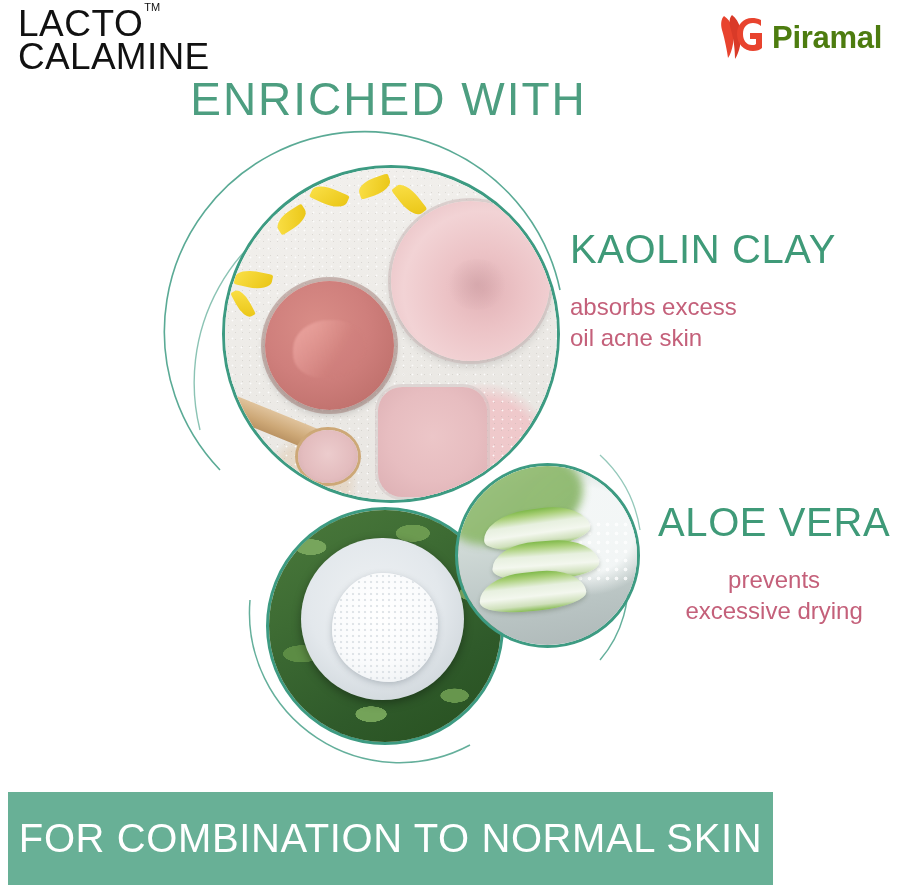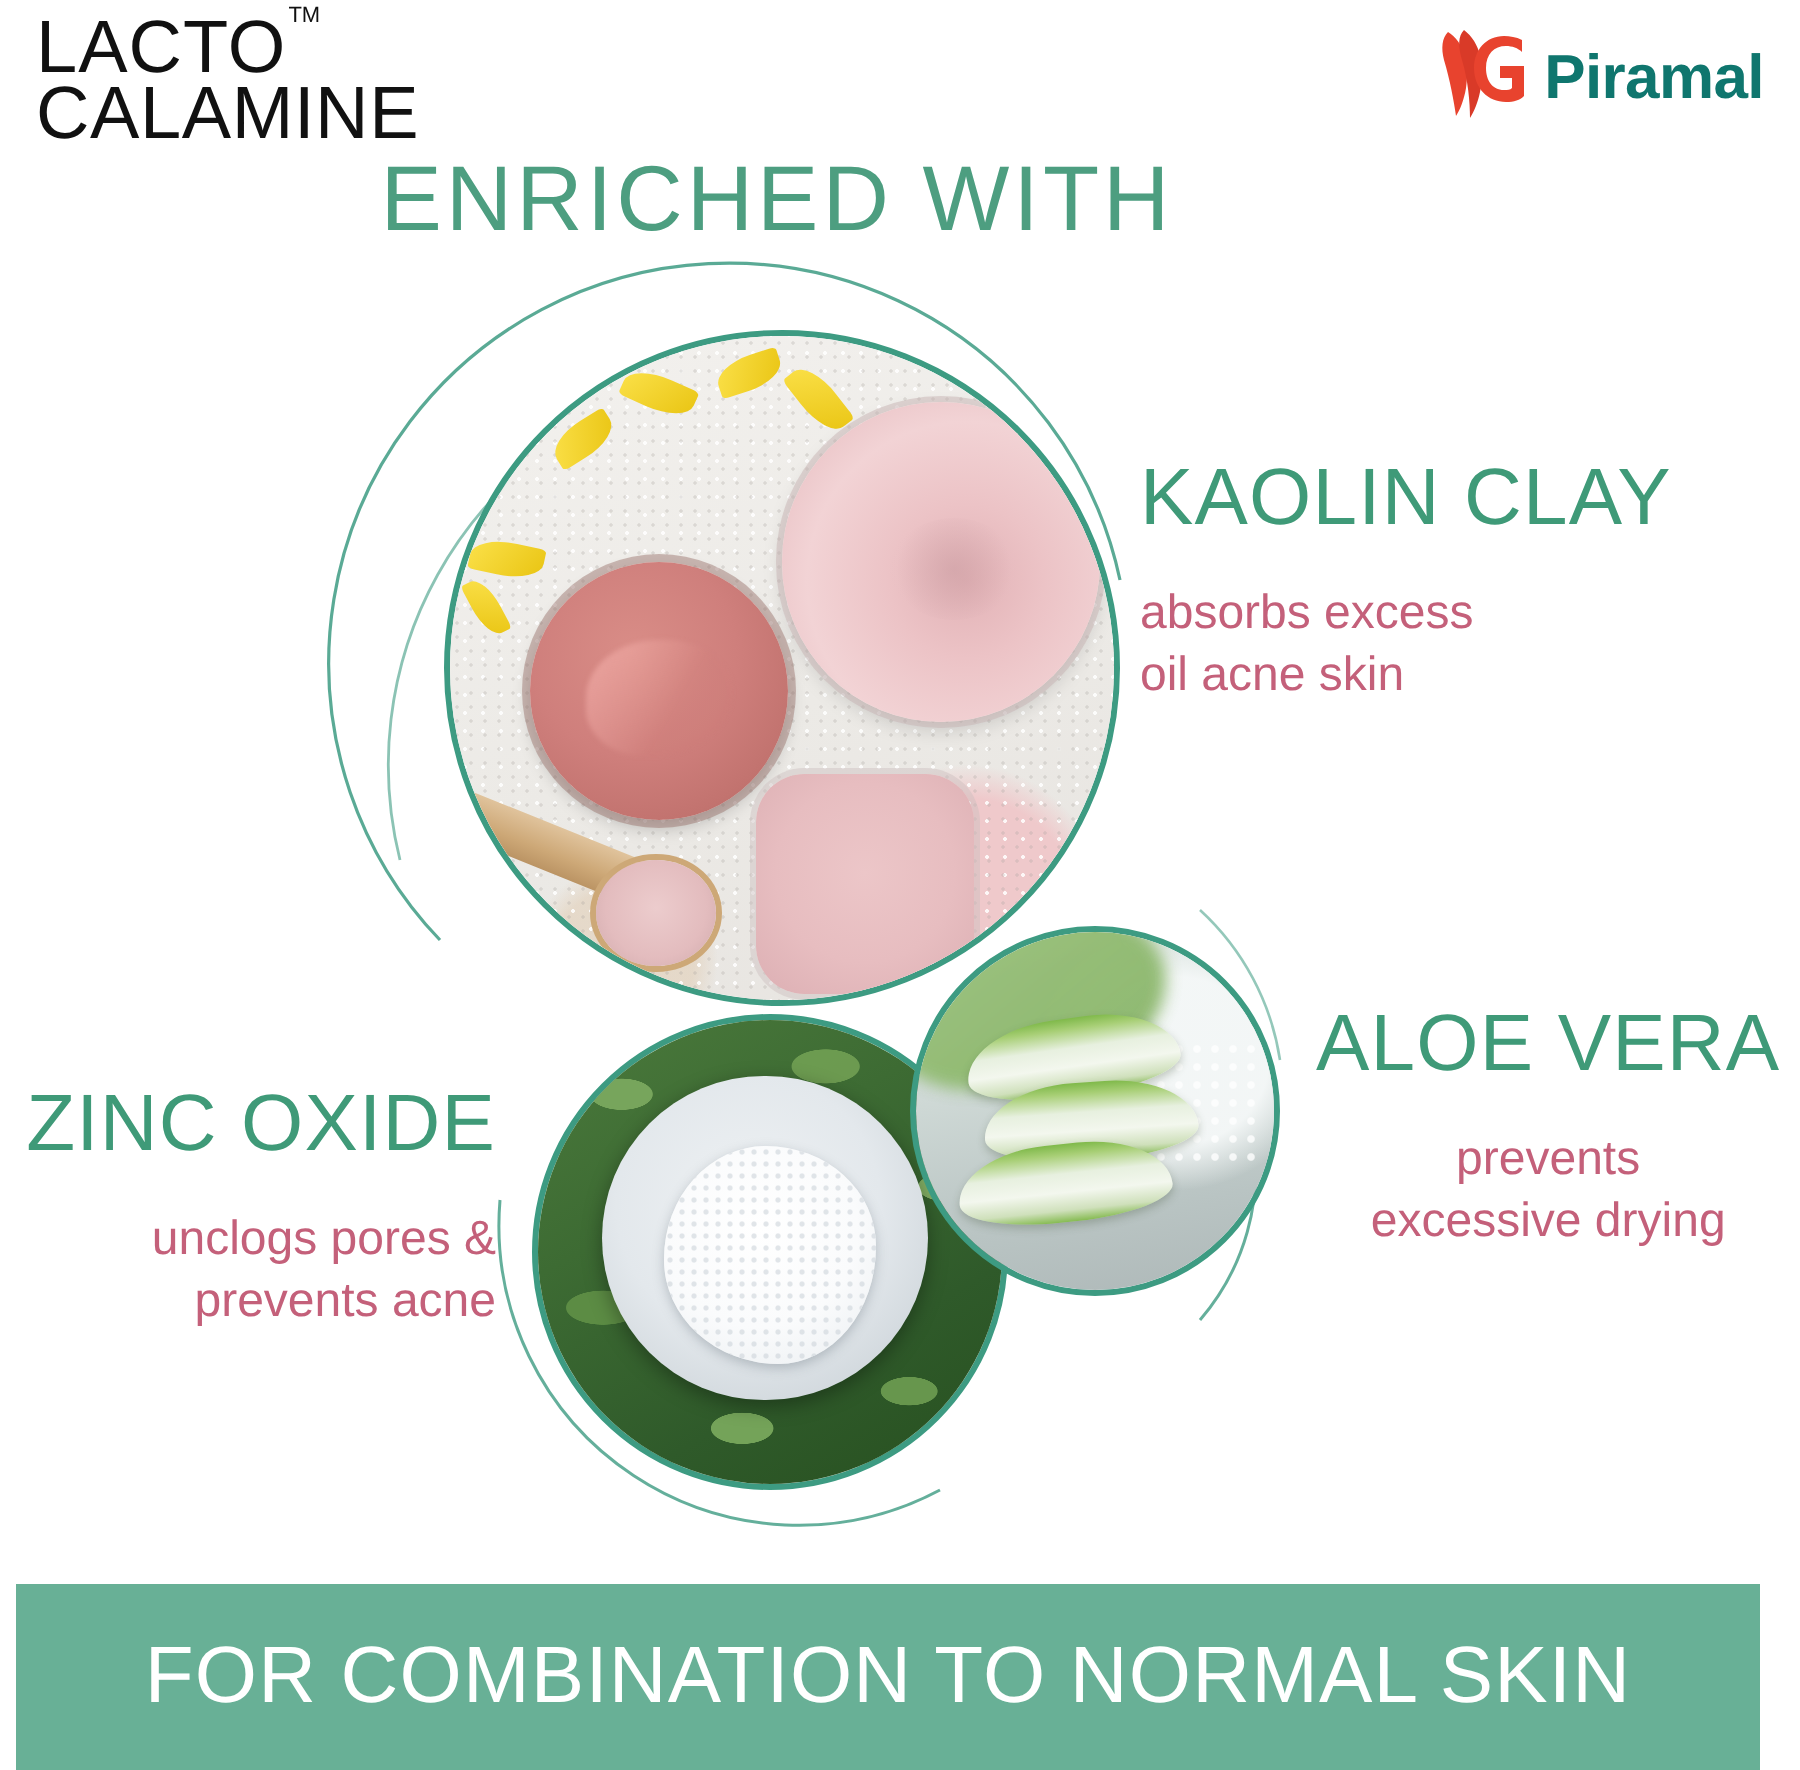--- a/index.html
+++ b/index.html
@@ -63,7 +63,7 @@
   #piramal-logo .wordmark {
     font-size: 31px;
     font-weight: bold;
-    color: #0f766e;
+    color: #4d7c0f;
     letter-spacing: -0.3px;
     font-family: "Liberation Sans", sans-serif;
   }

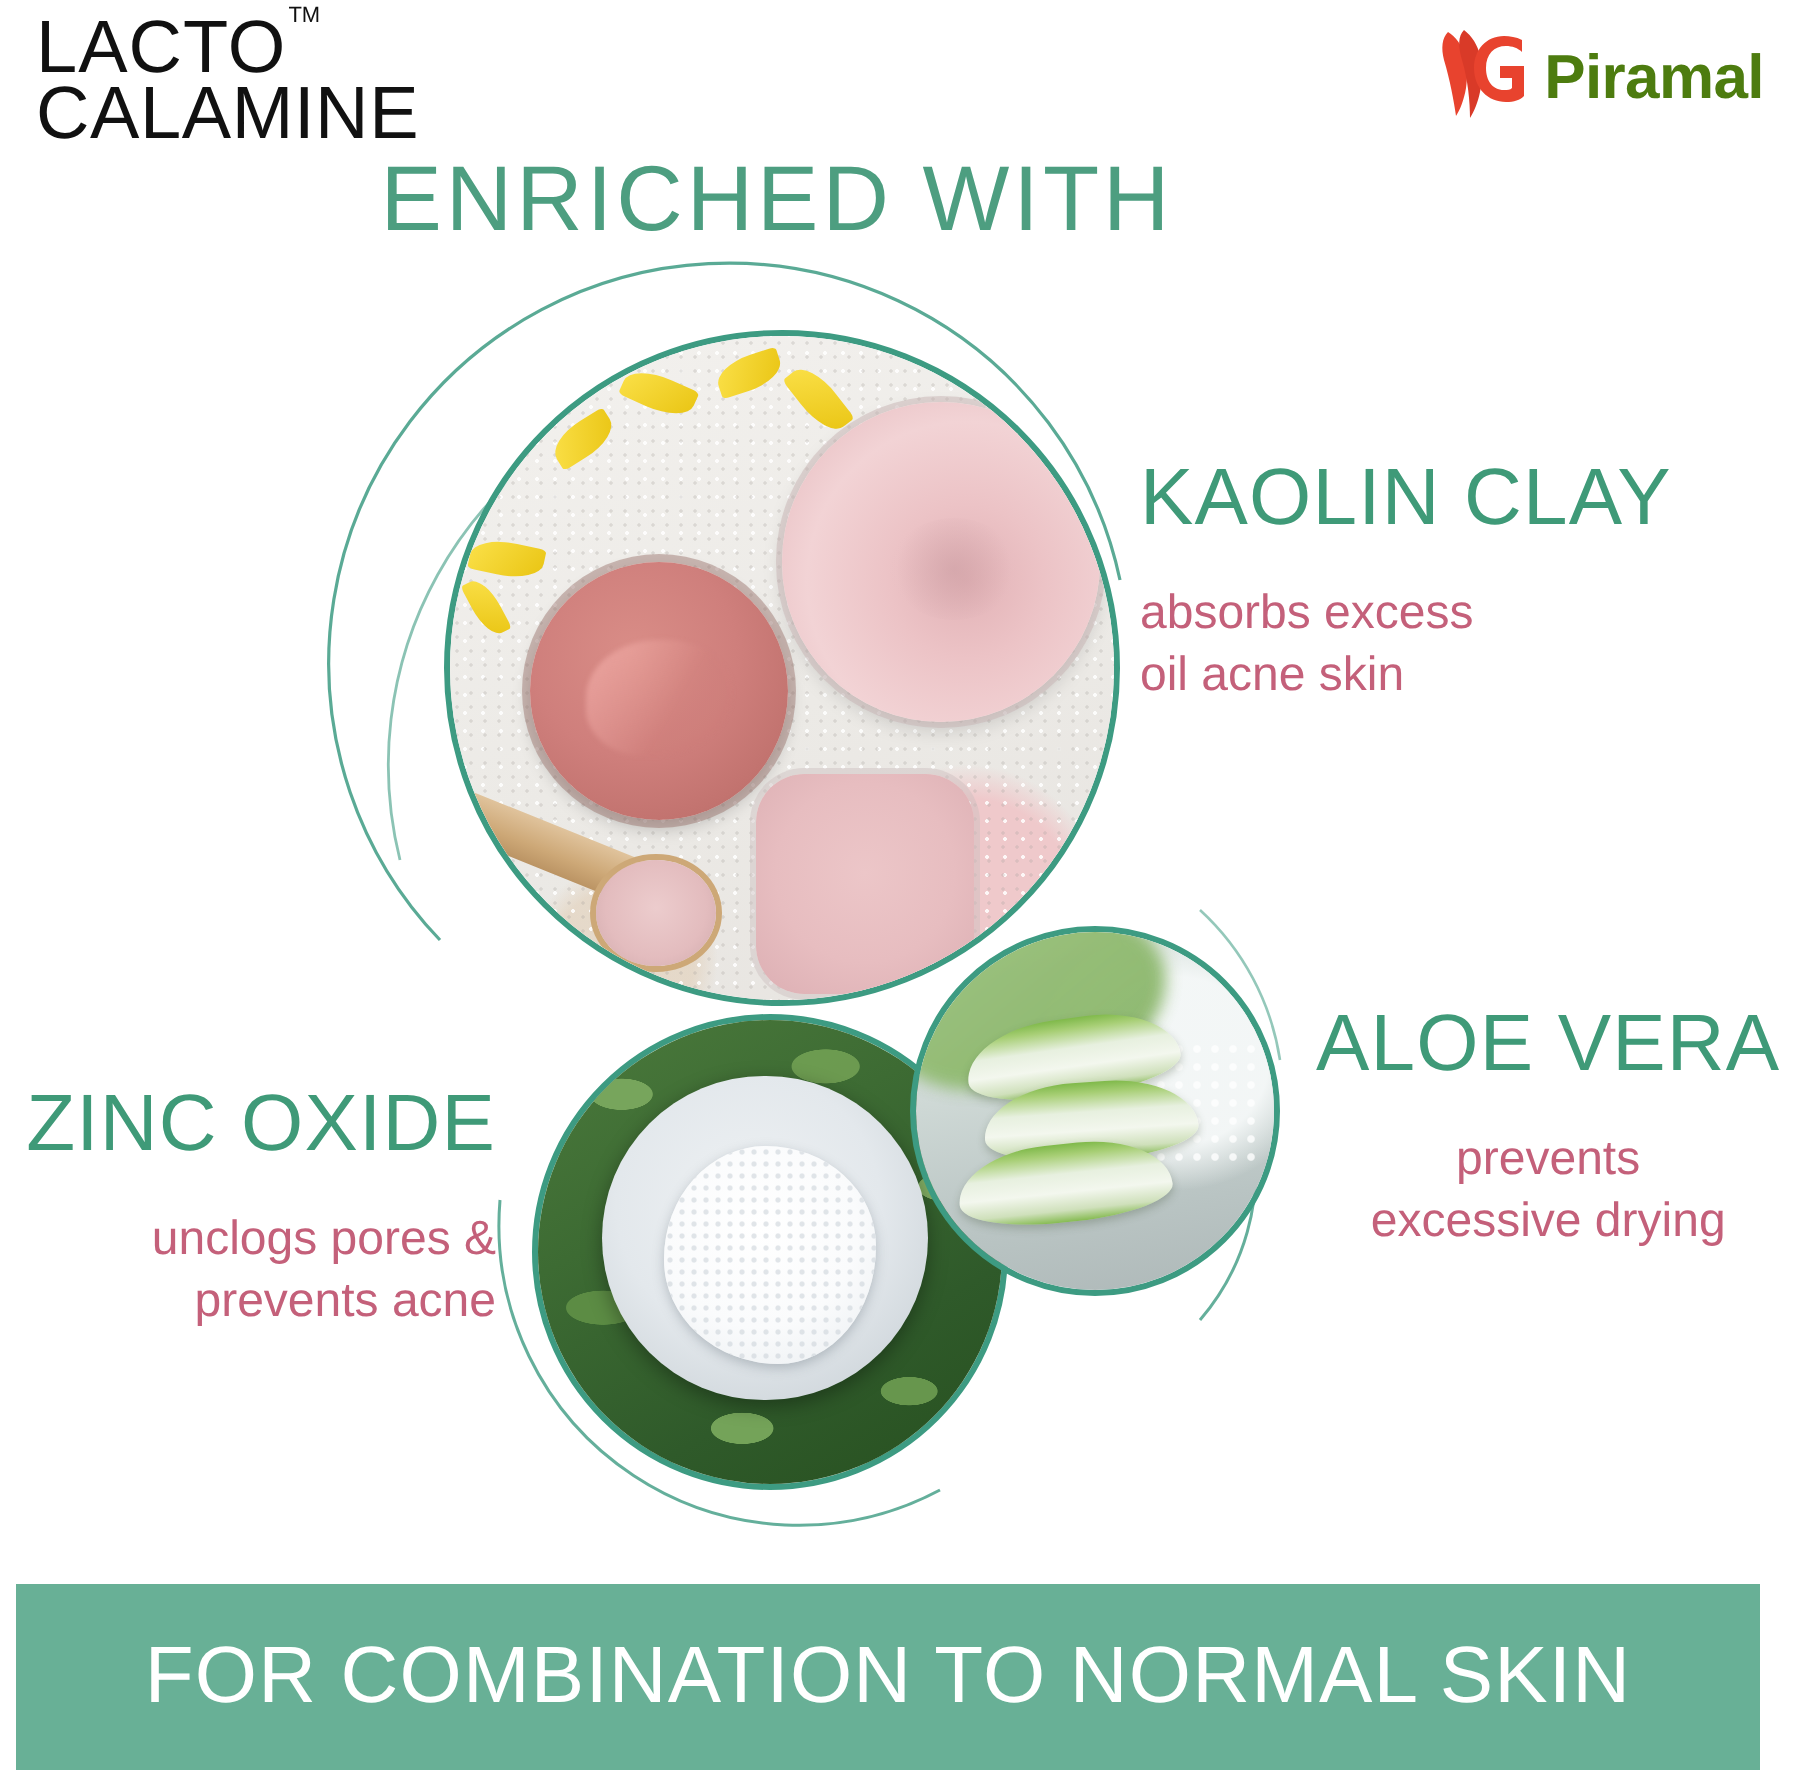--- a/index.html
+++ b/index.html
@@ -410,13 +410,6 @@
     </div>
   </div>
 
-  <div class="ingredient" id="ing-zinc">
-    <div class="name">ZINC OXIDE</div>
-    <div class="desc">
-      <div>unclogs pores &amp;</div>
-      <div>prevents acne</div>
-    </div>
-  </div>
 
   <div id="banner">
     <div class="banner-text">FOR COMBINATION TO NORMAL SKIN</div>

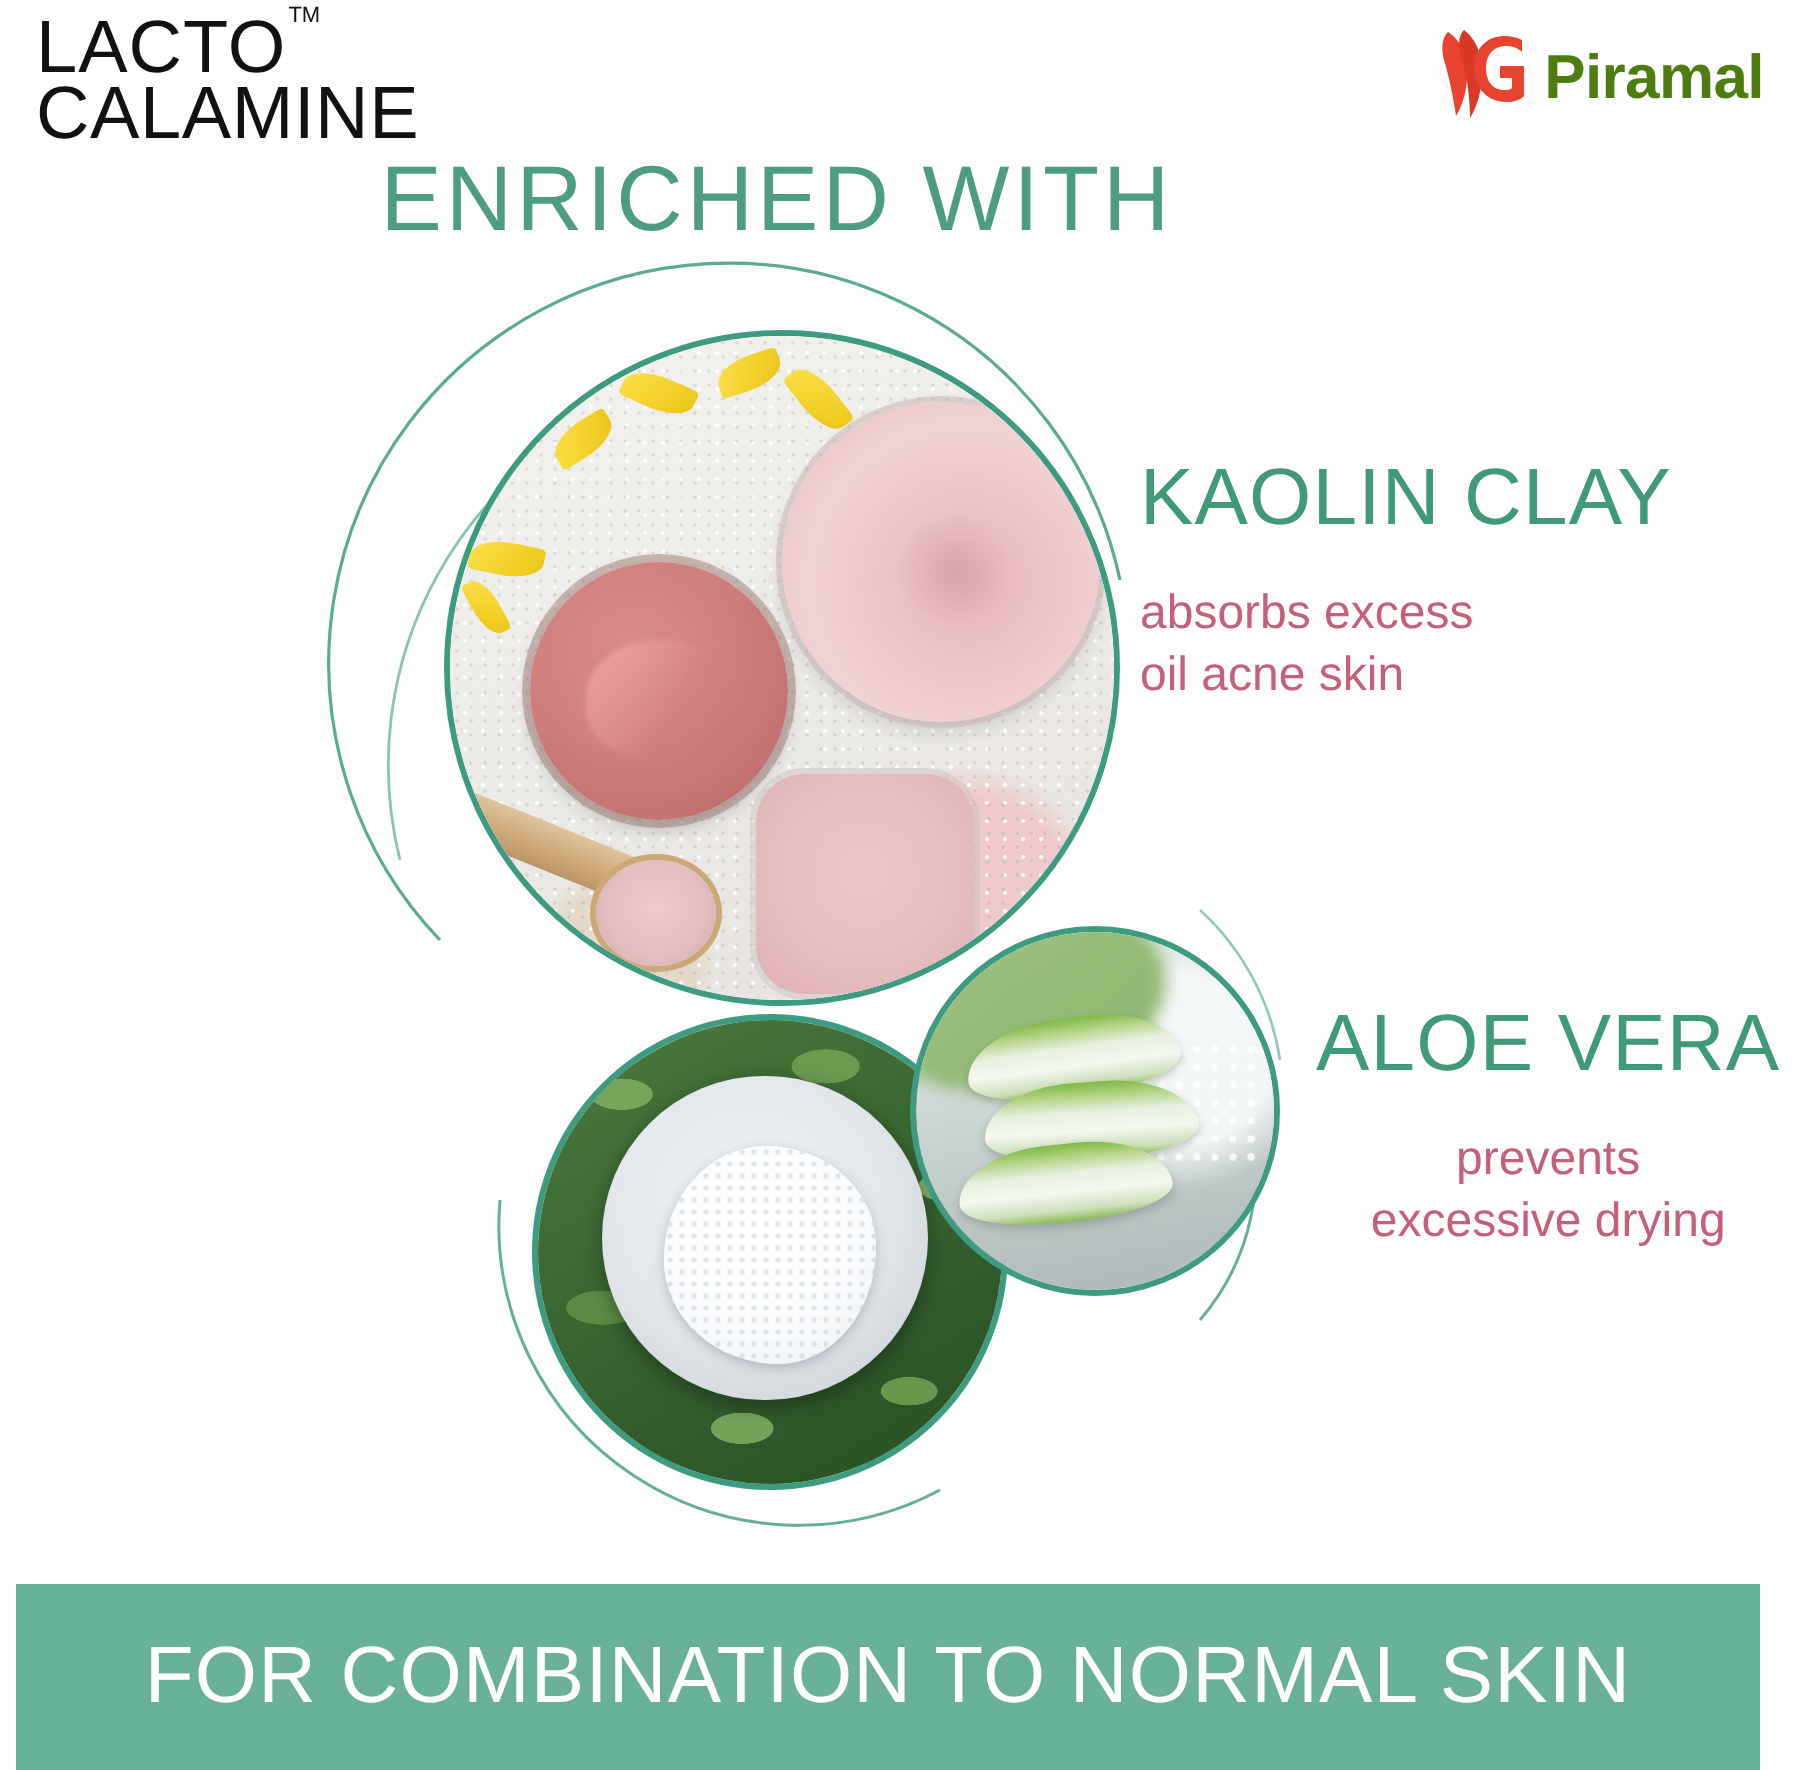--- a/index.html
+++ b/index.html
@@ -304,7 +304,7 @@
     position: absolute;
     left: 8px;
     top: 792px;
-    width: 872px;
+    width: 765px;
     height: 93px;
     background: #68b096;
     display: flex;

